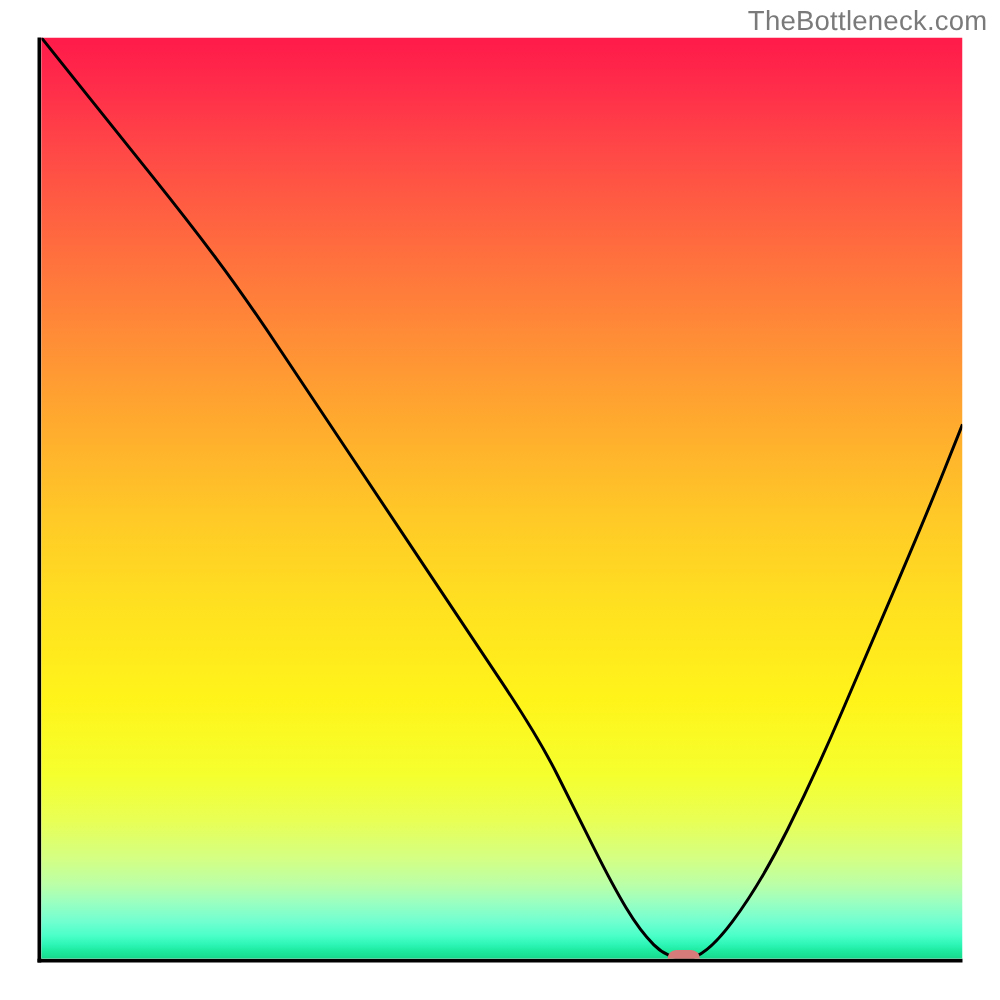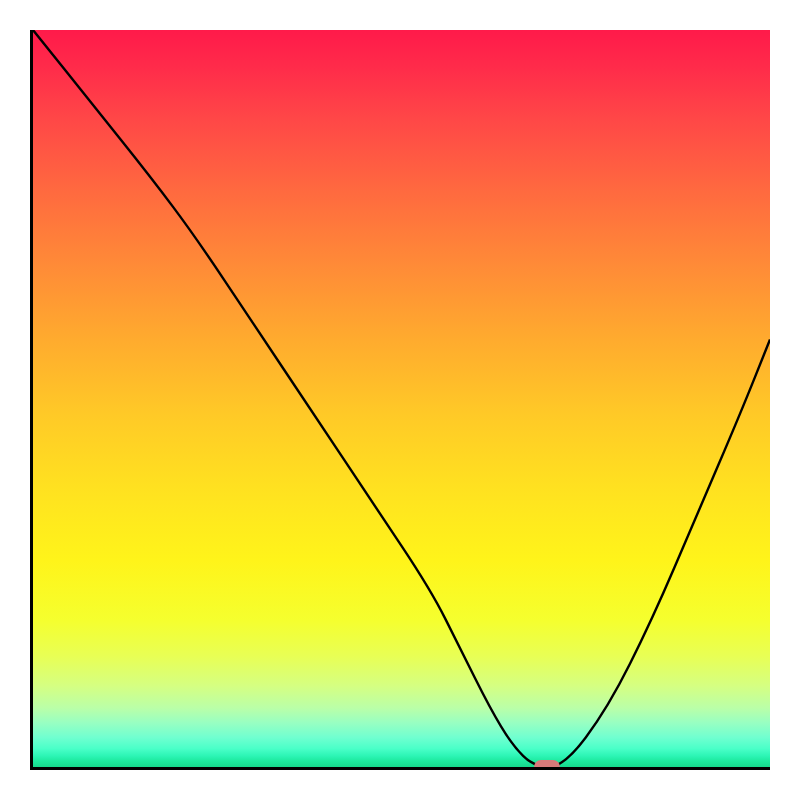--- a/index.html
+++ b/index.html
@@ -84,6 +84,7 @@
 
 <div class="chart-container">
 
+  <div class="watermark">TheBottleneck.com</div>
 
   <div class="plot-area">
     <div class="gradient-bg"></div>

